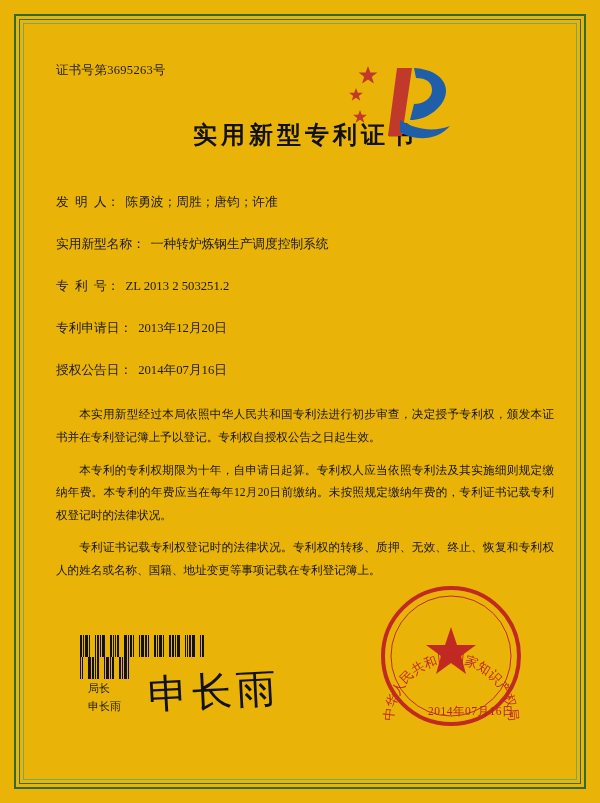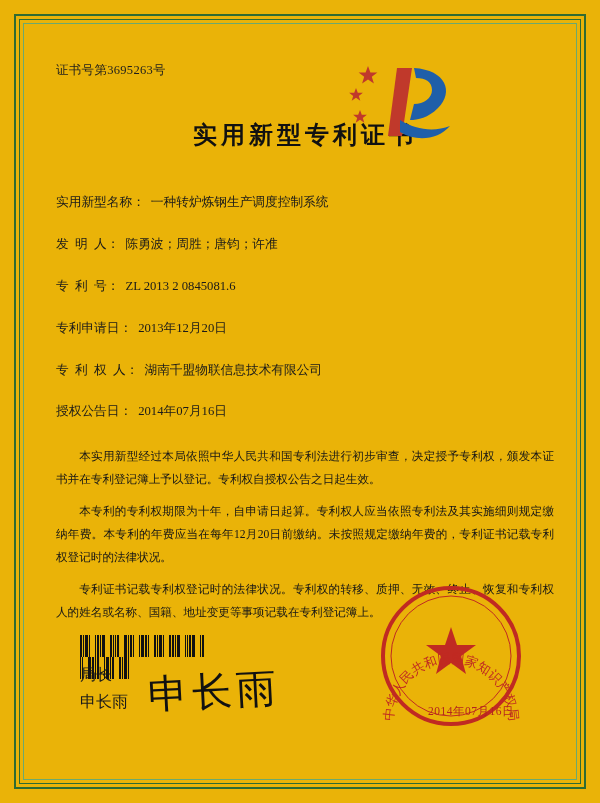--- a/index.html
+++ b/index.html
@@ -221,12 +221,12 @@
 
     <div class="fields">
       <div class="field-row">
+        <span class="field-label">发  明  人：</span>
+        <span class="field-value">陈勇波；周胜；唐钧；许准</span>
+      </div>
+      <div class="field-row">
         <span class="field-label">实用新型名称：</span>
         <span class="field-value">一种转炉炼钢生产调度控制系统</span>
-      </div>
-      <div class="field-row">
-        <span class="field-label">发  明  人：</span>
-        <span class="field-value">陈勇波；周胜；唐钧；许准</span>
       </div>
       <div class="field-row">
         <span class="field-label">专  利  号：</span>

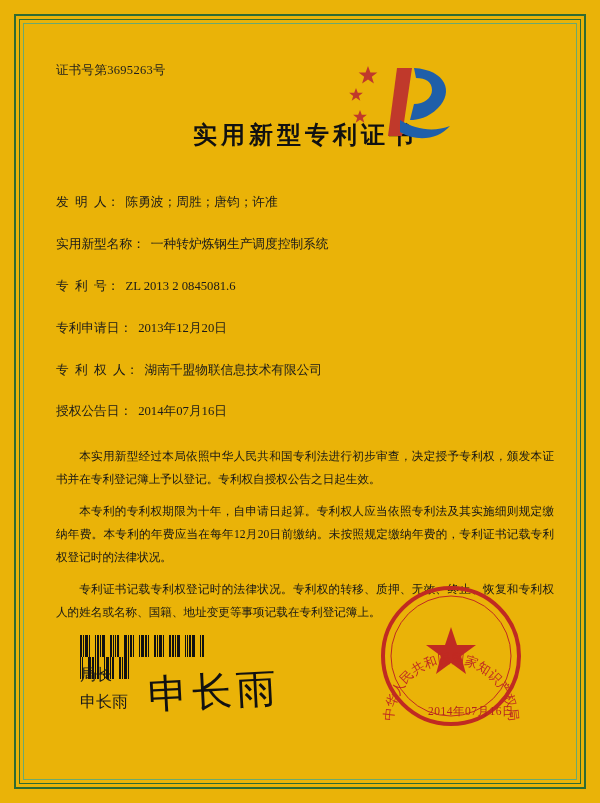--- a/index.html
+++ b/index.html
@@ -230,7 +230,7 @@
       </div>
       <div class="field-row">
         <span class="field-label">专  利  号：</span>
-        <span class="field-value">ZL 2013 2 0845081.6</span>
+        <span class="field-value">ZL 2013 2 503251.2</span>
       </div>
       <div class="field-row">
         <span class="field-label">专利申请日：</span>

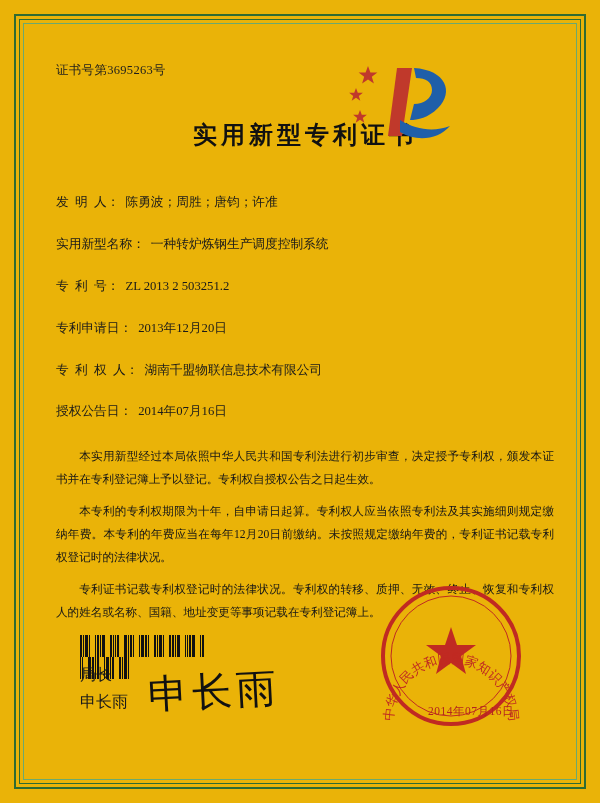--- a/index.html
+++ b/index.html
@@ -235,10 +235,6 @@
       <div class="field-row">
         <span class="field-label">专利申请日：</span>
         <span class="field-value">2013年12月20日</span>
-      </div>
-      <div class="field-row">
-        <span class="field-label">专  利  权  人：</span>
-        <span class="field-value">湖南千盟物联信息技术有限公司</span>
       </div>
       <div class="field-row">
         <span class="field-label">授权公告日：</span>

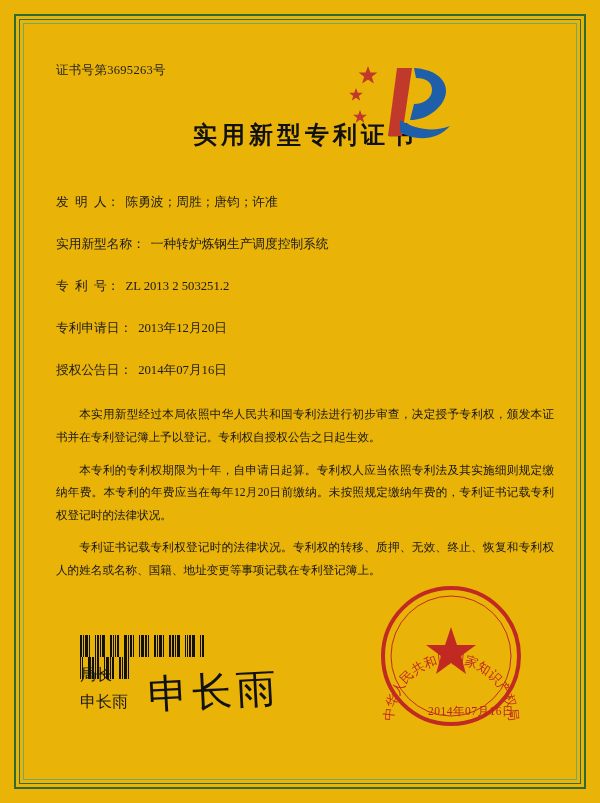--- a/index.html
+++ b/index.html
@@ -147,9 +147,9 @@
   
   .sign-block {
     position: absolute;
-    left: 24px;
+    left: 32px;
     bottom: 52px;
-    font-size: 16px;
+    font-size: 11px;
     line-height: 1.65;
   }
   .sign-script {

